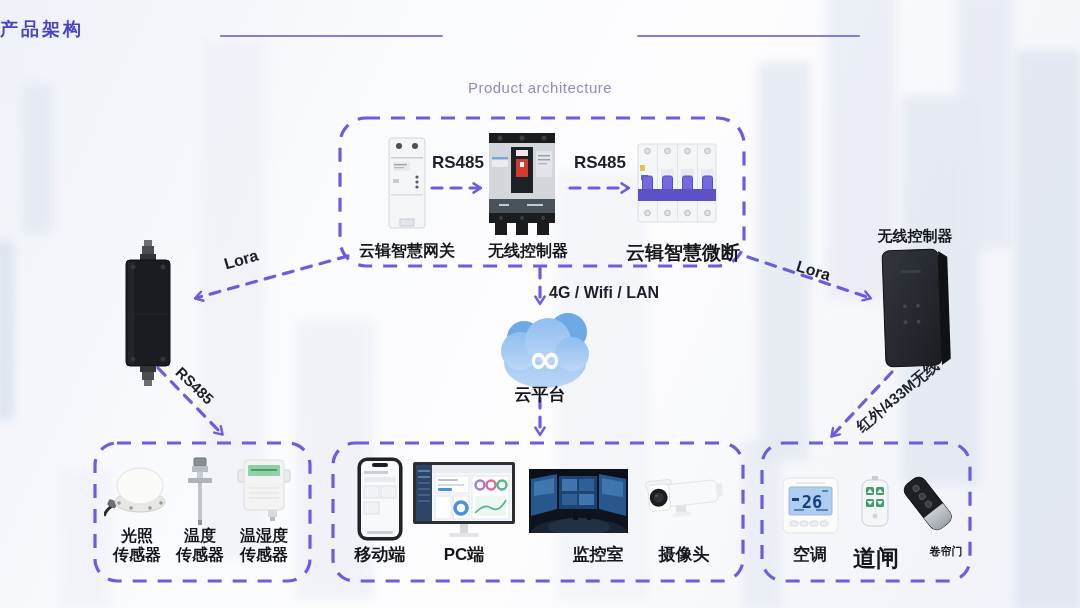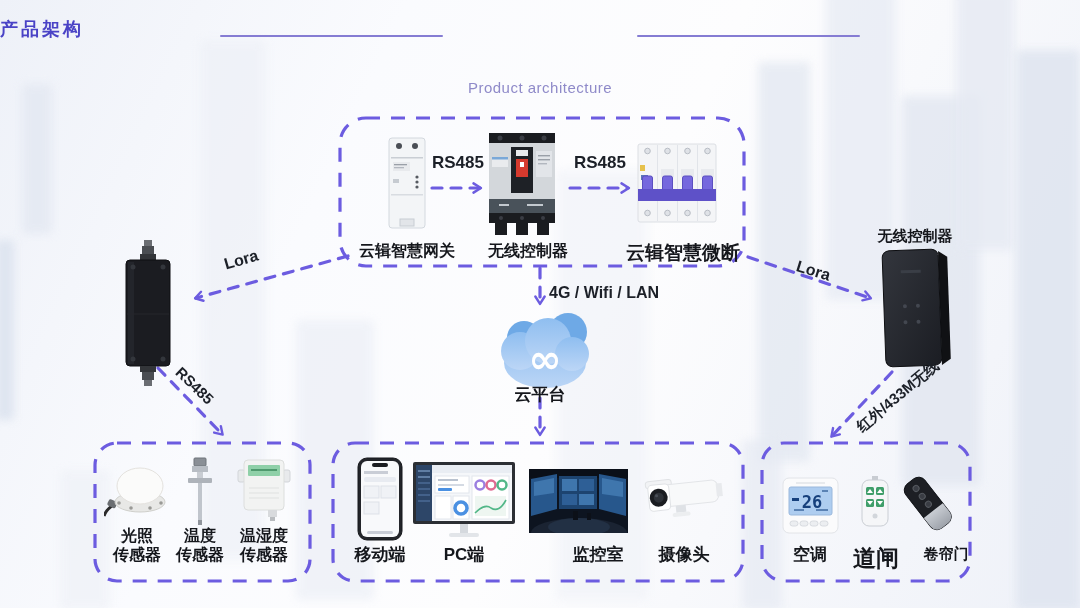--- a/index.html
+++ b/index.html
@@ -390,7 +390,7 @@
   </div>
   <div class="lbl" style="left:775px;top:545px;width:70px;font-size:17px;">空调</div>
   <div class="lbl" style="left:841px;top:545px;width:70px;font-size:23px;">道闸</div>
-  <div class="lbl" style="left:908px;top:545px;width:76px;font-size:15px;">卷帘门</div>
+  <div class="lbl" style="left:908px;top:545px;width:76px;font-size:11px;">卷帘门</div>
 
 </div>
 

